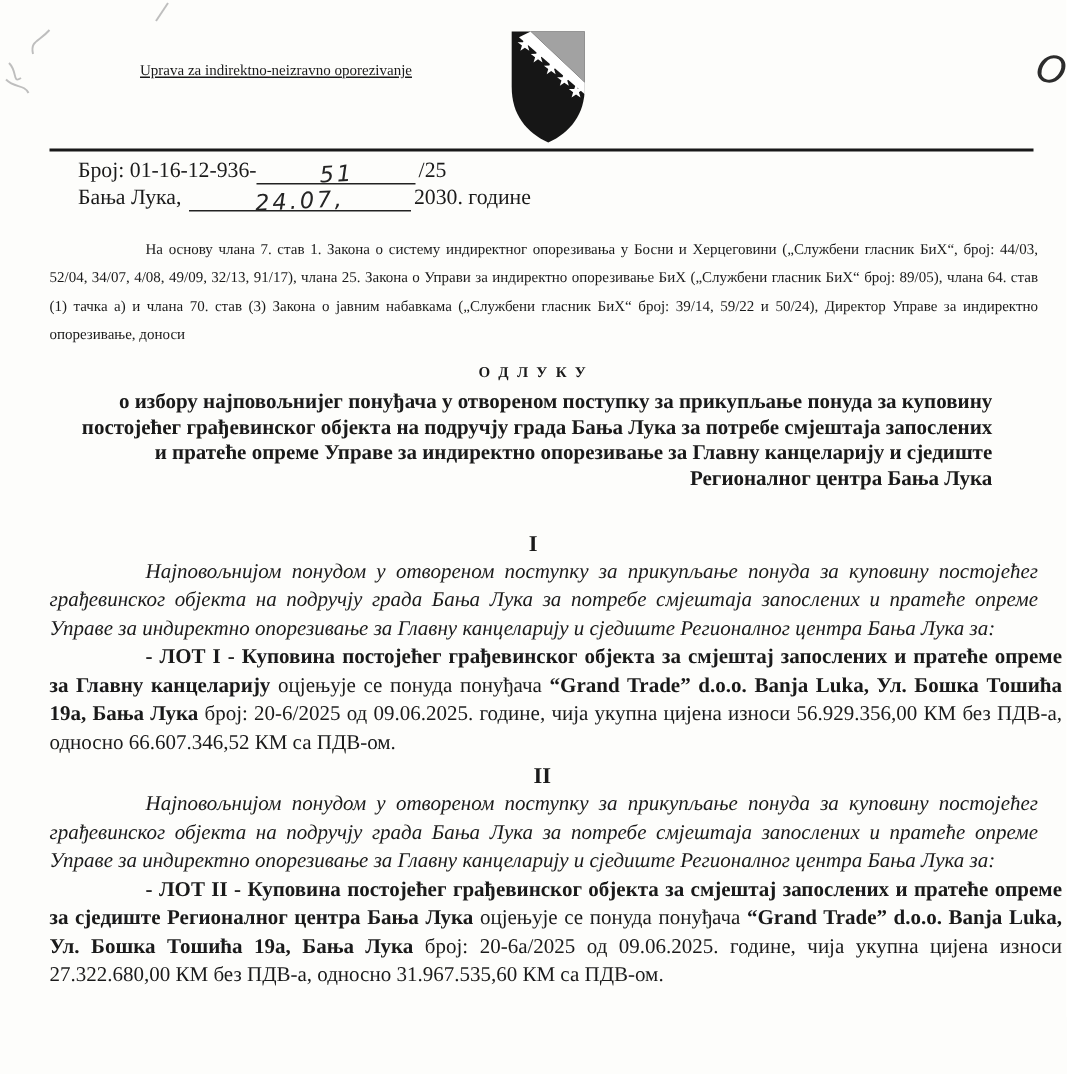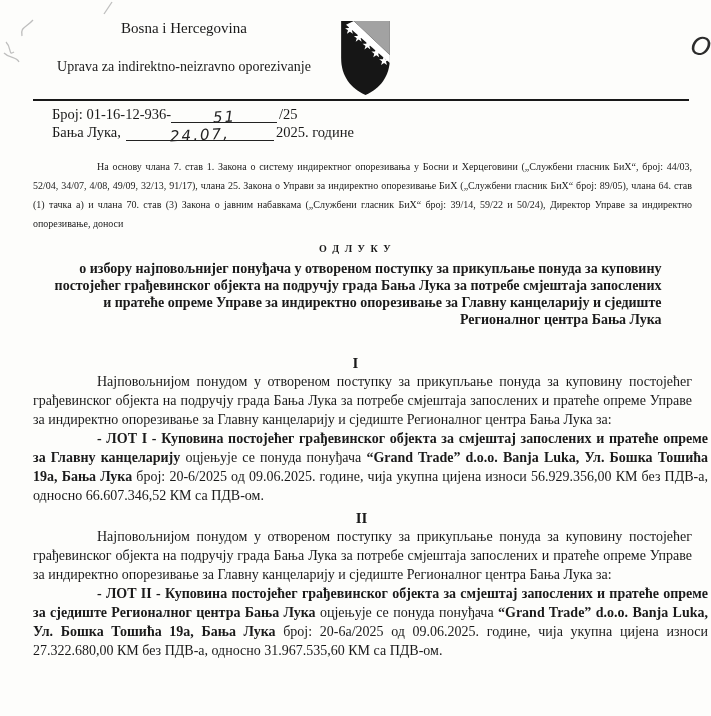--- a/index.html
+++ b/index.html
@@ -62,7 +62,6 @@
 
   <div class="header">
     <div class="hcol hcol-left">
-      <div>Bosna i Hercegovina</div>
       <div class="org-l2">Uprava za indirektno-neizravno oporezivanje</div>
     </div>
     <div class="emblem-wrap">

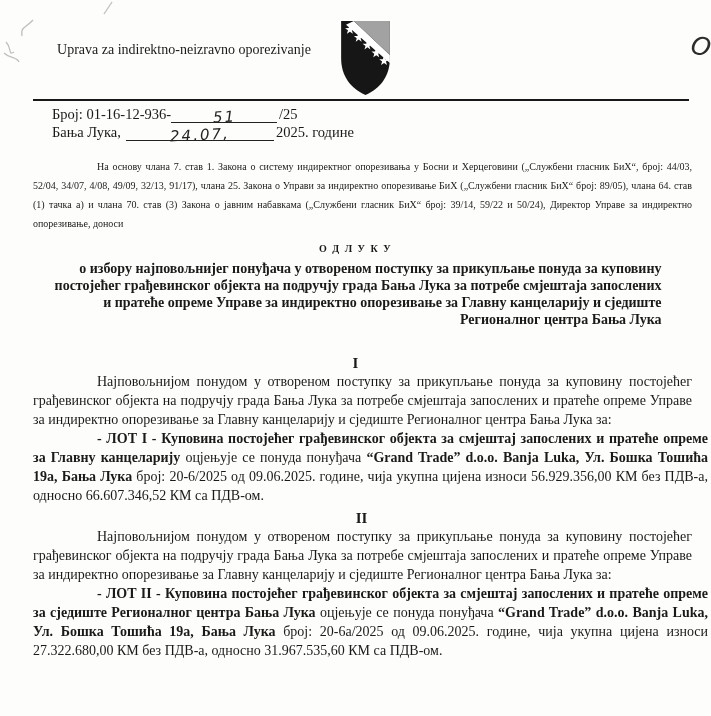--- a/index.html
+++ b/index.html
@@ -14,7 +14,7 @@
   .hcol { text-align:center; }
   .hcol-left { width:302px; padding-top:10px; font-size:15px; }
   .hcol-right { flex:1; padding-top:12px; font-size:15px; }
-  .org-l2 { margin-top:22px; font-size:14px; }
+  .org-l2 { margin-top:22px; font-size:10px;text-decoration:underline; }
   .emblem-wrap { width:60px; display:flex; justify-content:center; padding-top:9px; }
   .emblem { width:55px; height:78px; }
   .corner-mark {

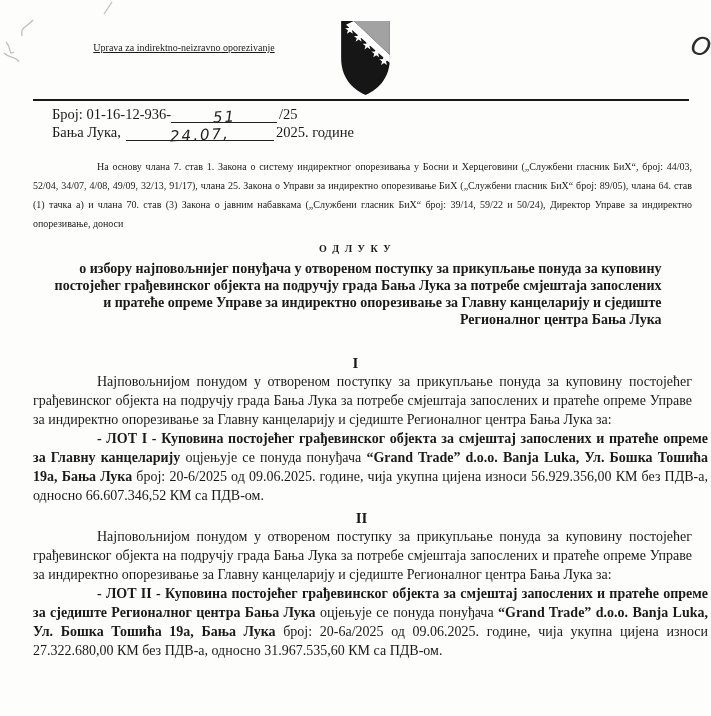--- a/index.html
+++ b/index.html
@@ -87,7 +87,7 @@
       <span>Број: 01-16-12-936-</span><span class="uline uline-number"><span class="hand">51</span></span><span class="ref-suffix">/25</span>
     </div>
     <div>
-      <span>Бања Лука,</span><span class="uline uline-date"><span class="hand">24.07,</span></span><span class="ref-suffix">2025. године</span>
+      <span>Бања Лука,</span><span class="uline uline-date"><span class="hand">24.07,</span></span><span class="ref-suffix">2030. године</span>
     </div>
   </div>
 

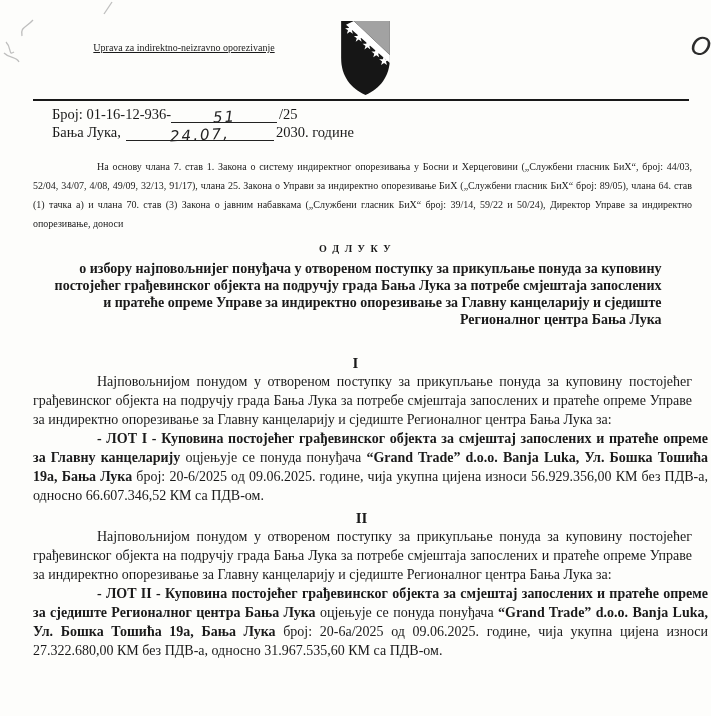--- a/index.html
+++ b/index.html
@@ -41,7 +41,7 @@
   .subtitle { margin:2px auto 0; width:612px; text-align:right; font-weight:bold; font-size:14px; line-height:17px; }
   .sec-head { margin-top:27px; text-align:center; font-weight:bold; font-size:15px; line-height:16px; }
   .sec-head.second { margin-top:5px;padding-left:12px; }
-  .sec-intro { margin:1px 19px 0 33px; text-align:justify; text-indent:64px; font-size:14px; line-height:19px; }
+  .sec-intro { margin:1px 19px 0 33px; text-align:justify; text-indent:64px; font-size:14px; line-height:19px;font-style:italic; }
   .lot-para { margin:0 3px 0 33px; text-align:justify; text-indent:64px; font-size:14px; line-height:19px; }
   .lot-para b { font-weight:bold; }
 </style>

